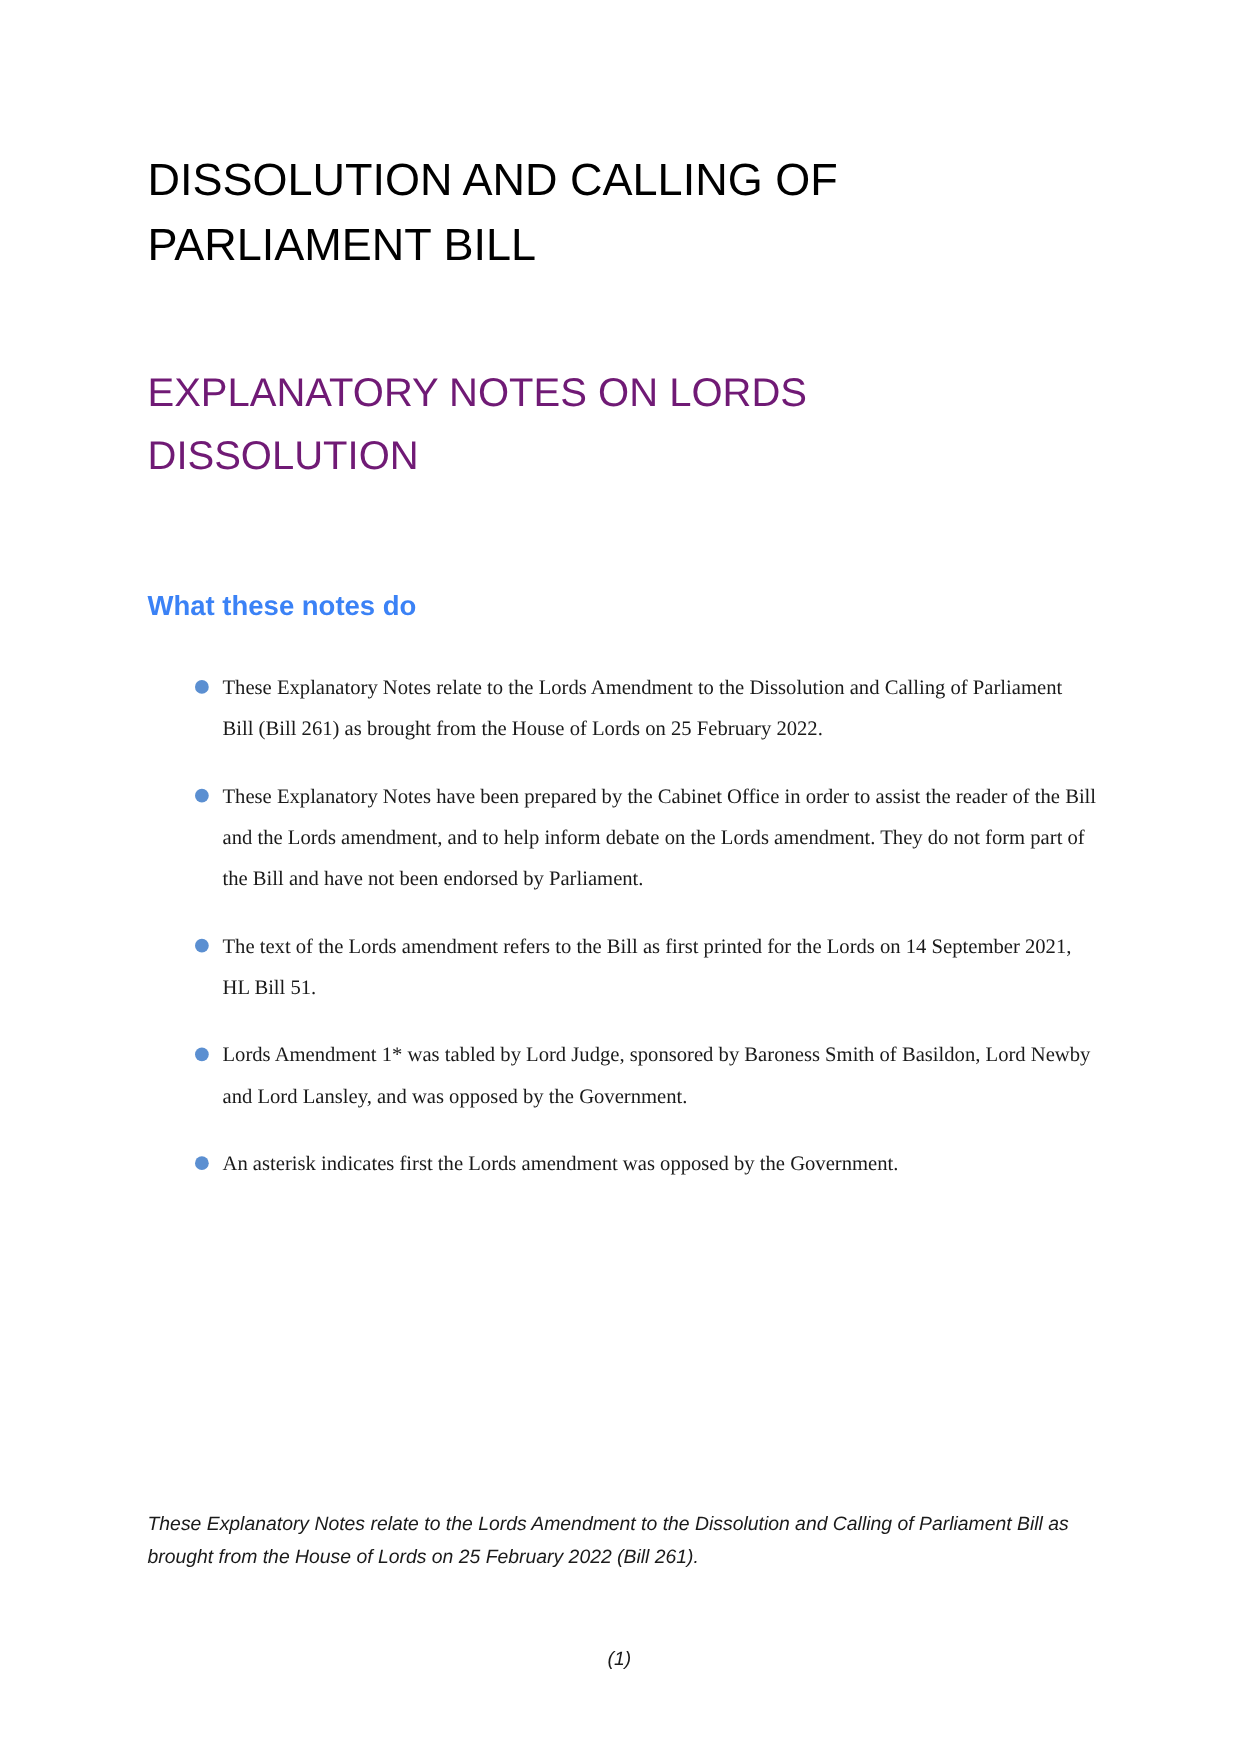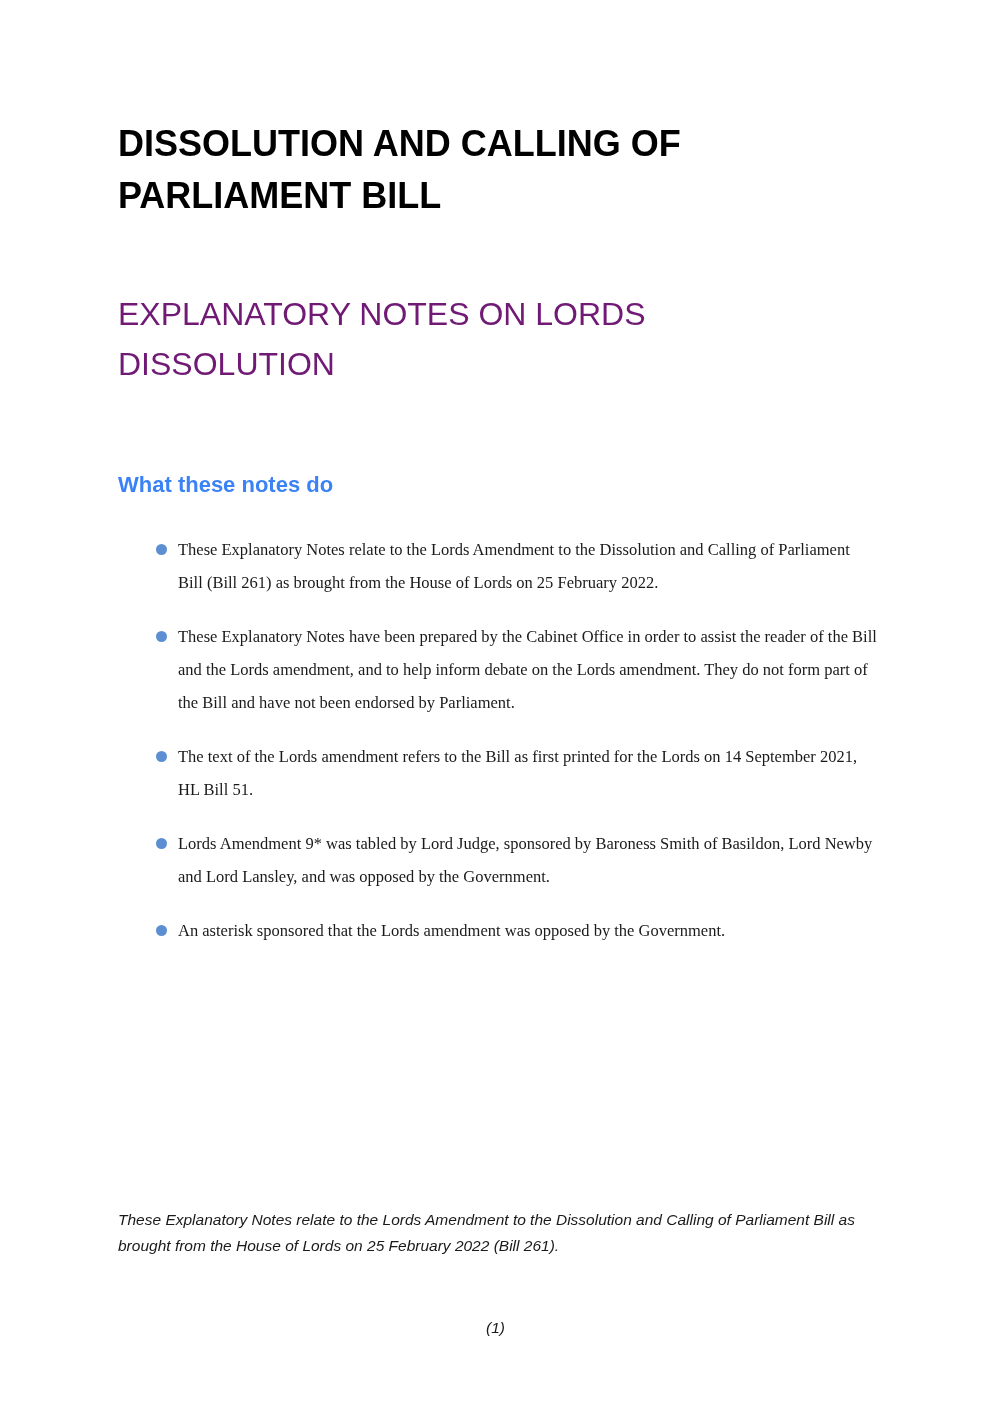--- a/index.html
+++ b/index.html
@@ -27,7 +27,7 @@
   
   .doc-title {
     font-family: "Liberation Sans", sans-serif;
-    font-weight: bold;
+    font-weight: normal;
     font-size: 36px;
     line-height: 52px;
     color: #000000;

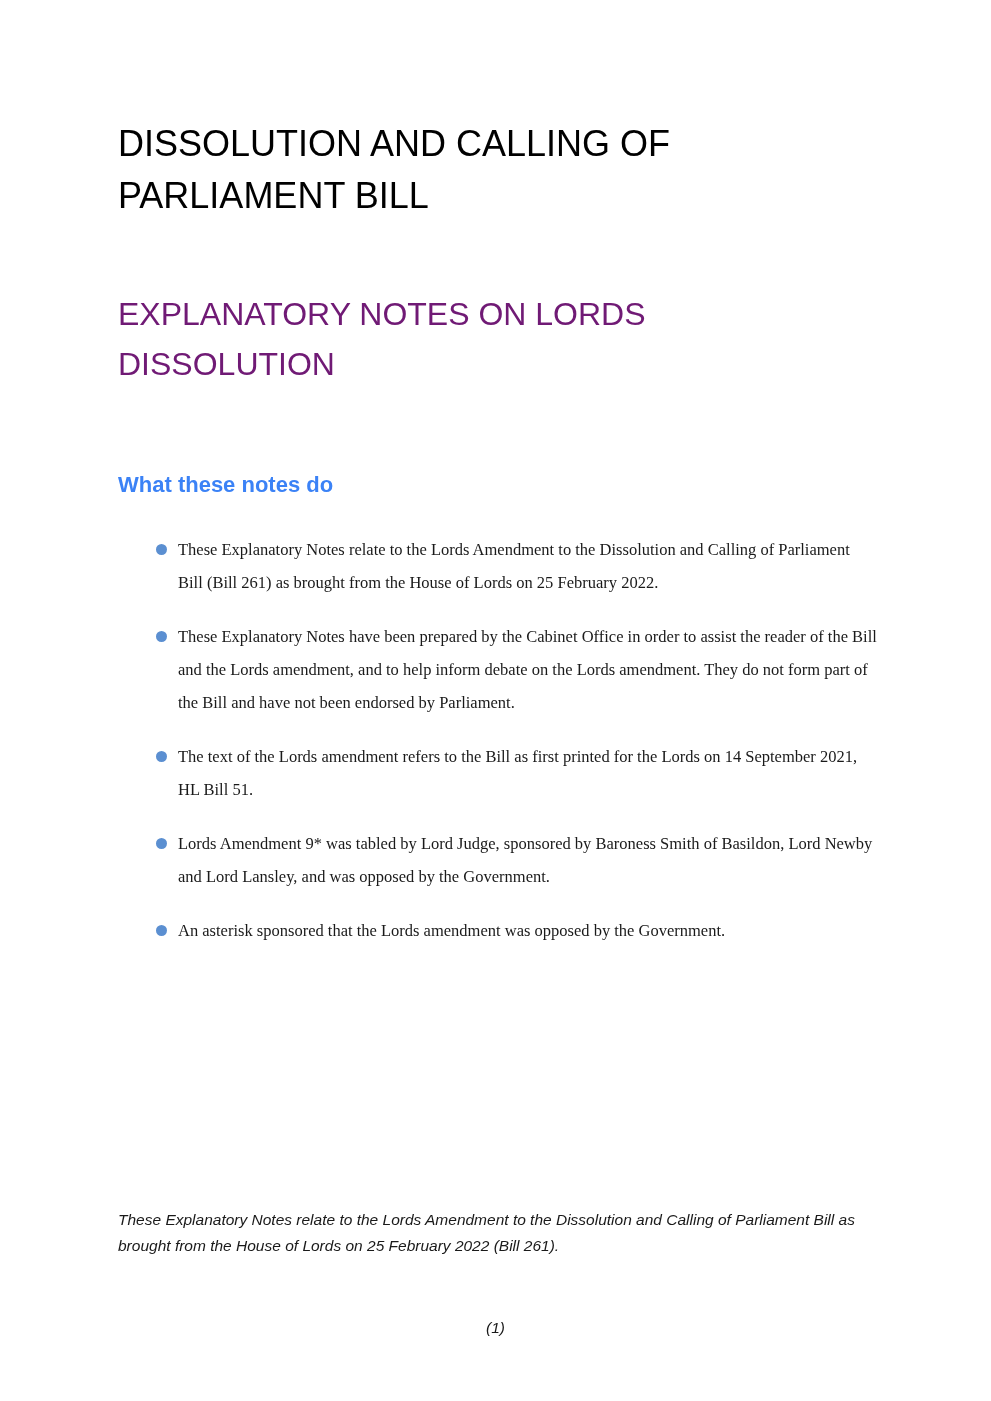--- a/index.html
+++ b/index.html
@@ -155,7 +155,7 @@
       </li>
       <li class="note-item">
         <span class="bullet-dot"></span>
-        <span>Lords Amendment 9* was tabled by Lord Judge, sponsored by Baroness Smith of Basildon, Lord Newby and Lord Lansley, and was opposed by the Government.</span>
+        <span>Lords Amendment 1* was tabled by Lord Judge, sponsored by Baroness Smith of Basildon, Lord Newby and Lord Lansley, and was opposed by the Government.</span>
       </li>
       <li class="note-item">
         <span class="bullet-dot"></span>

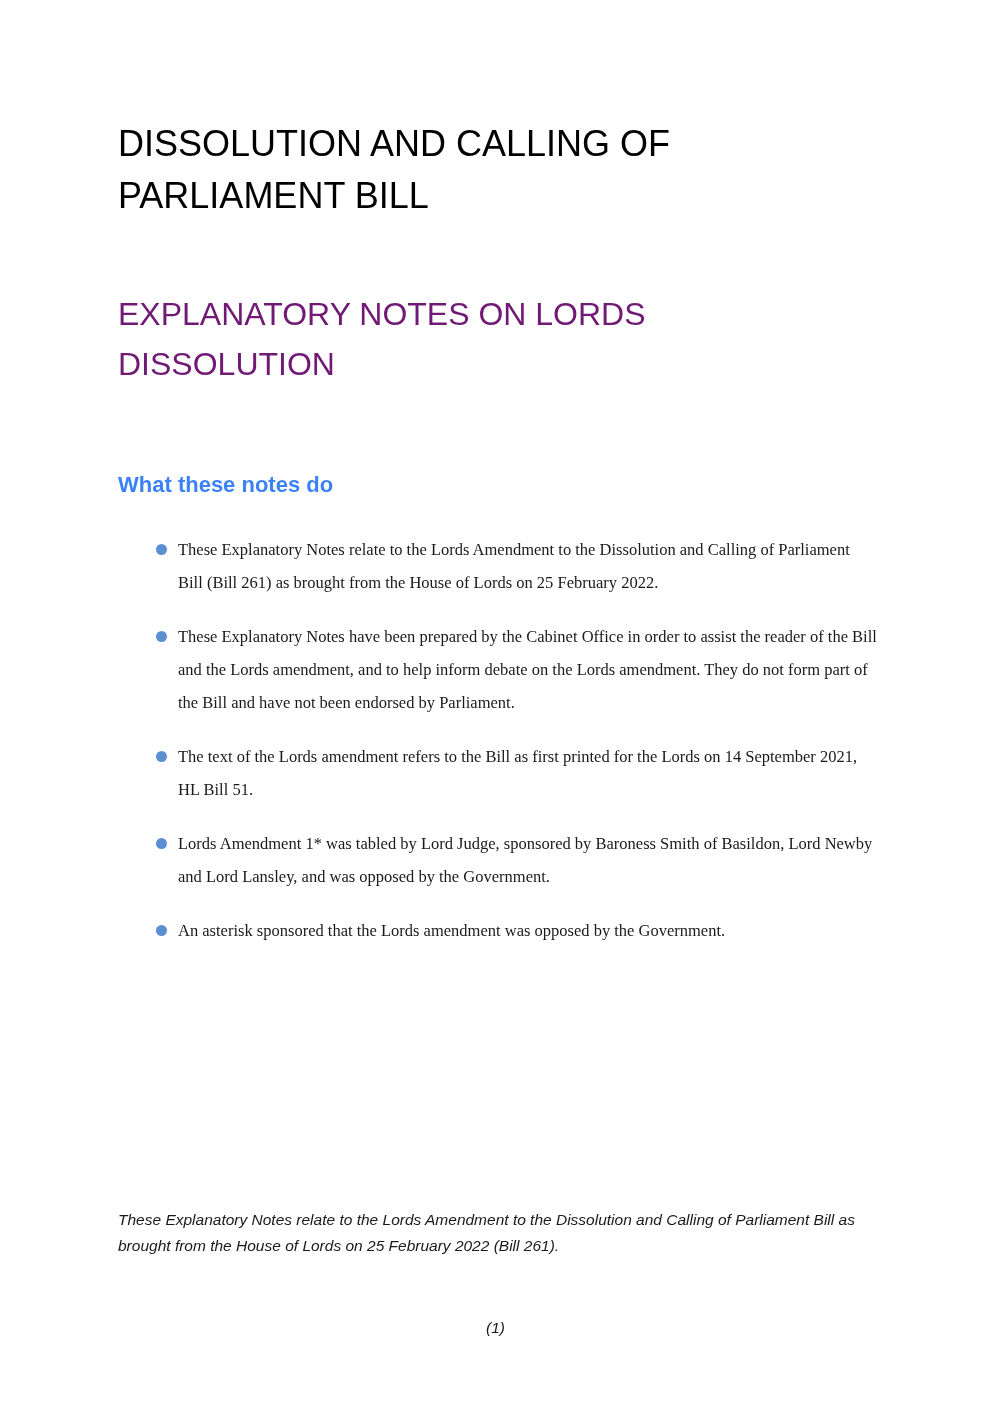--- a/index.html
+++ b/index.html
@@ -159,7 +159,7 @@
       </li>
       <li class="note-item">
         <span class="bullet-dot"></span>
-        <span>An asterisk sponsored that the Lords amendment was opposed by the Government.</span>
+        <span>An asterisk indicates first the Lords amendment was opposed by the Government.</span>
       </li>
     </ul>
 

